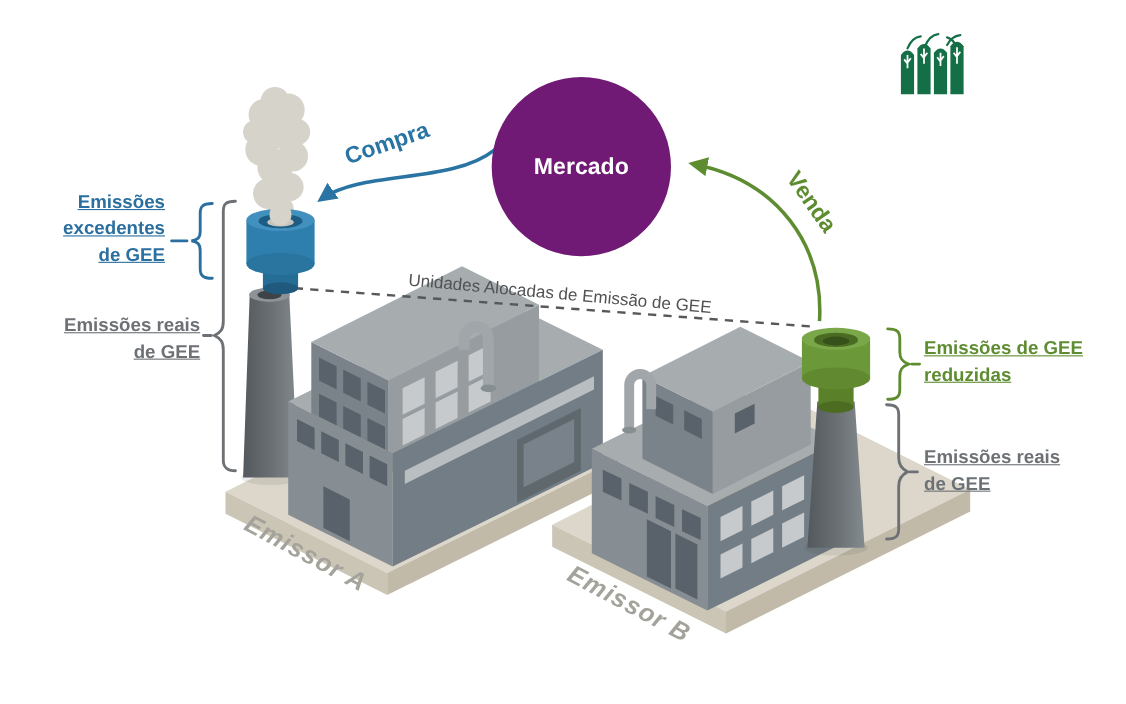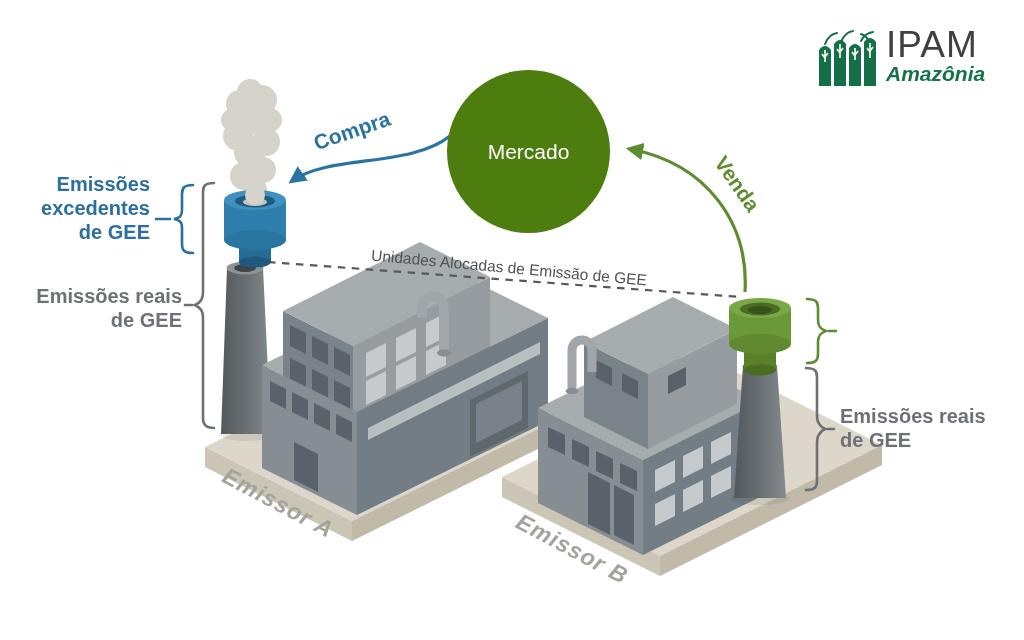--- a/index.html
+++ b/index.html
@@ -274,10 +274,6 @@
       <path d="M 53,15 L 53,30 M 50,20 L 53,24 M 56,19 L 53,23"></path>
     </g>
   </svg>
-  <div class="logo-text">
-    <div class="logo-title">IPAM</div>
-    <div class="logo-subtitle">Amazônia</div>
-  </div>
 </div>
 
 </div>

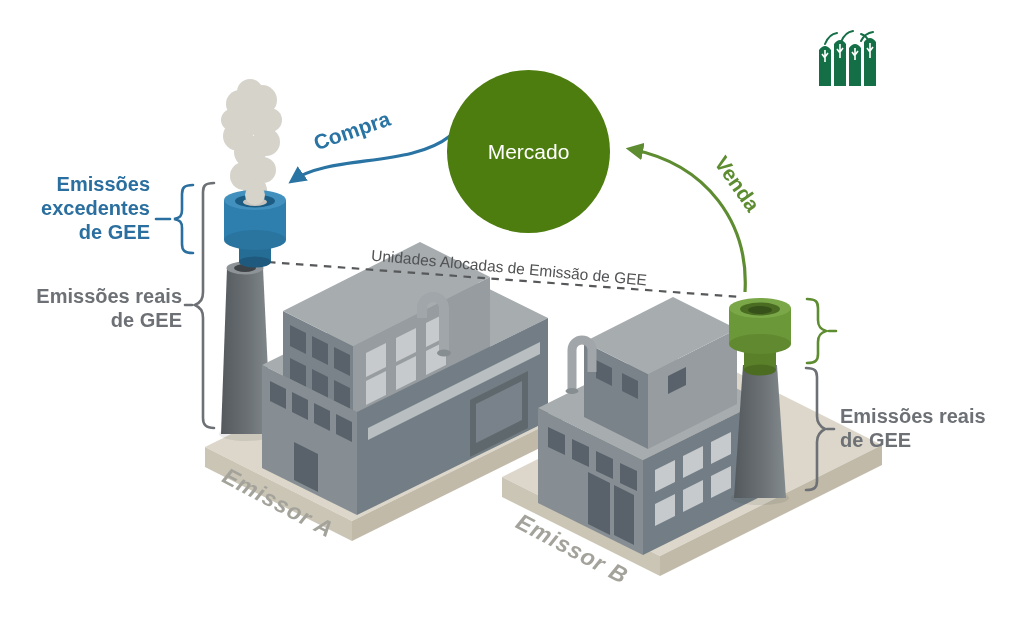--- a/index.html
+++ b/index.html
@@ -9,8 +9,8 @@
   .lbl{position:absolute;font-family:"Liberation Sans",sans-serif;white-space:nowrap;}
   .market-circle{
     position:absolute;left:447px;top:70px;width:163px;height:163px;border-radius:50%;
-    background:#4d7c0f;display:flex;flex-direction:column;align-items:center;justify-content:center;
-    color:#ffffff;font-weight:normal;font-size:21px;line-height:26px;
+    background:#701a75;display:flex;flex-direction:column;align-items:center;justify-content:center;
+    color:#ffffff;font-weight:bold;font-size:21px;line-height:26px;
   }
   .flow-label{font-weight:bold;font-size:21px;}
   .buy-label{left:352px;top:131px;color:#2a74a4;transform:translate(-50%,-50%) rotate(-19deg);}

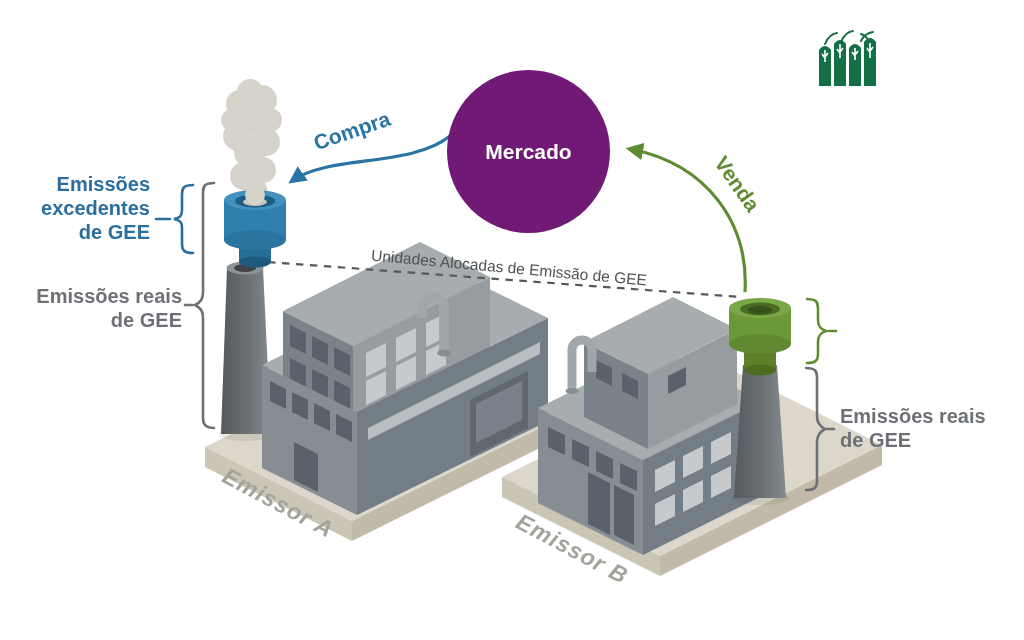--- a/index.html
+++ b/index.html
@@ -16,7 +16,7 @@
   .buy-label{left:352px;top:131px;color:#2a74a4;transform:translate(-50%,-50%) rotate(-19deg);}
   .sell-label{left:737px;top:184px;color:#5e8c31;transform:translate(-50%,-50%) rotate(55deg);}
   .alloc-label{left:509px;top:268px;color:#515254;font-size:15.5px;transform:translate(-50%,-50%) rotate(5.2deg);}
-  .side-label{font-weight:bold;font-size:20px;line-height:24px;}
+  .side-label{font-weight:bold;font-size:17px;line-height:24px;text-decoration:underline;}
   .excess-label{right:874px;top:172px;text-align:right;color:#2a6f9f;}
   .real-a-label{right:842px;top:284px;text-align:right;color:#6d7175;}
   .reduced-label{left:840px;top:305px;text-align:left;color:#5e8c31;}

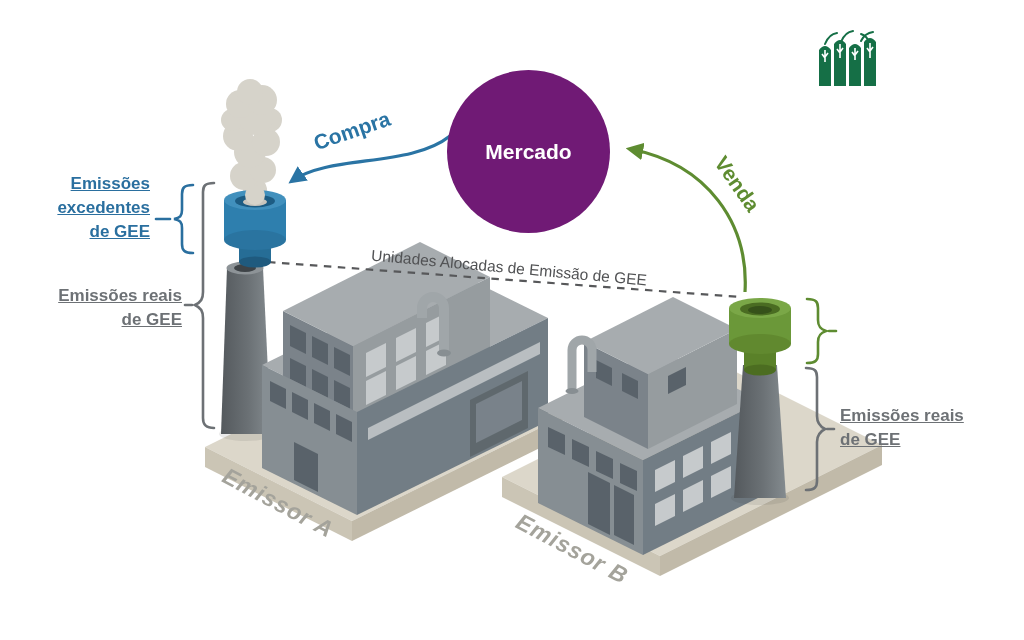--- a/index.html
+++ b/index.html
@@ -245,6 +245,10 @@
   <div>de GEE</div>
 </div>
 
+<div class="lbl side-label reduced-label">
+  <div>Emissões de GEE</div>
+  <div>reduzidas</div>
+</div>
 <div class="lbl side-label real-b-label">
   <div>Emissões reais</div>
   <div>de GEE</div>

